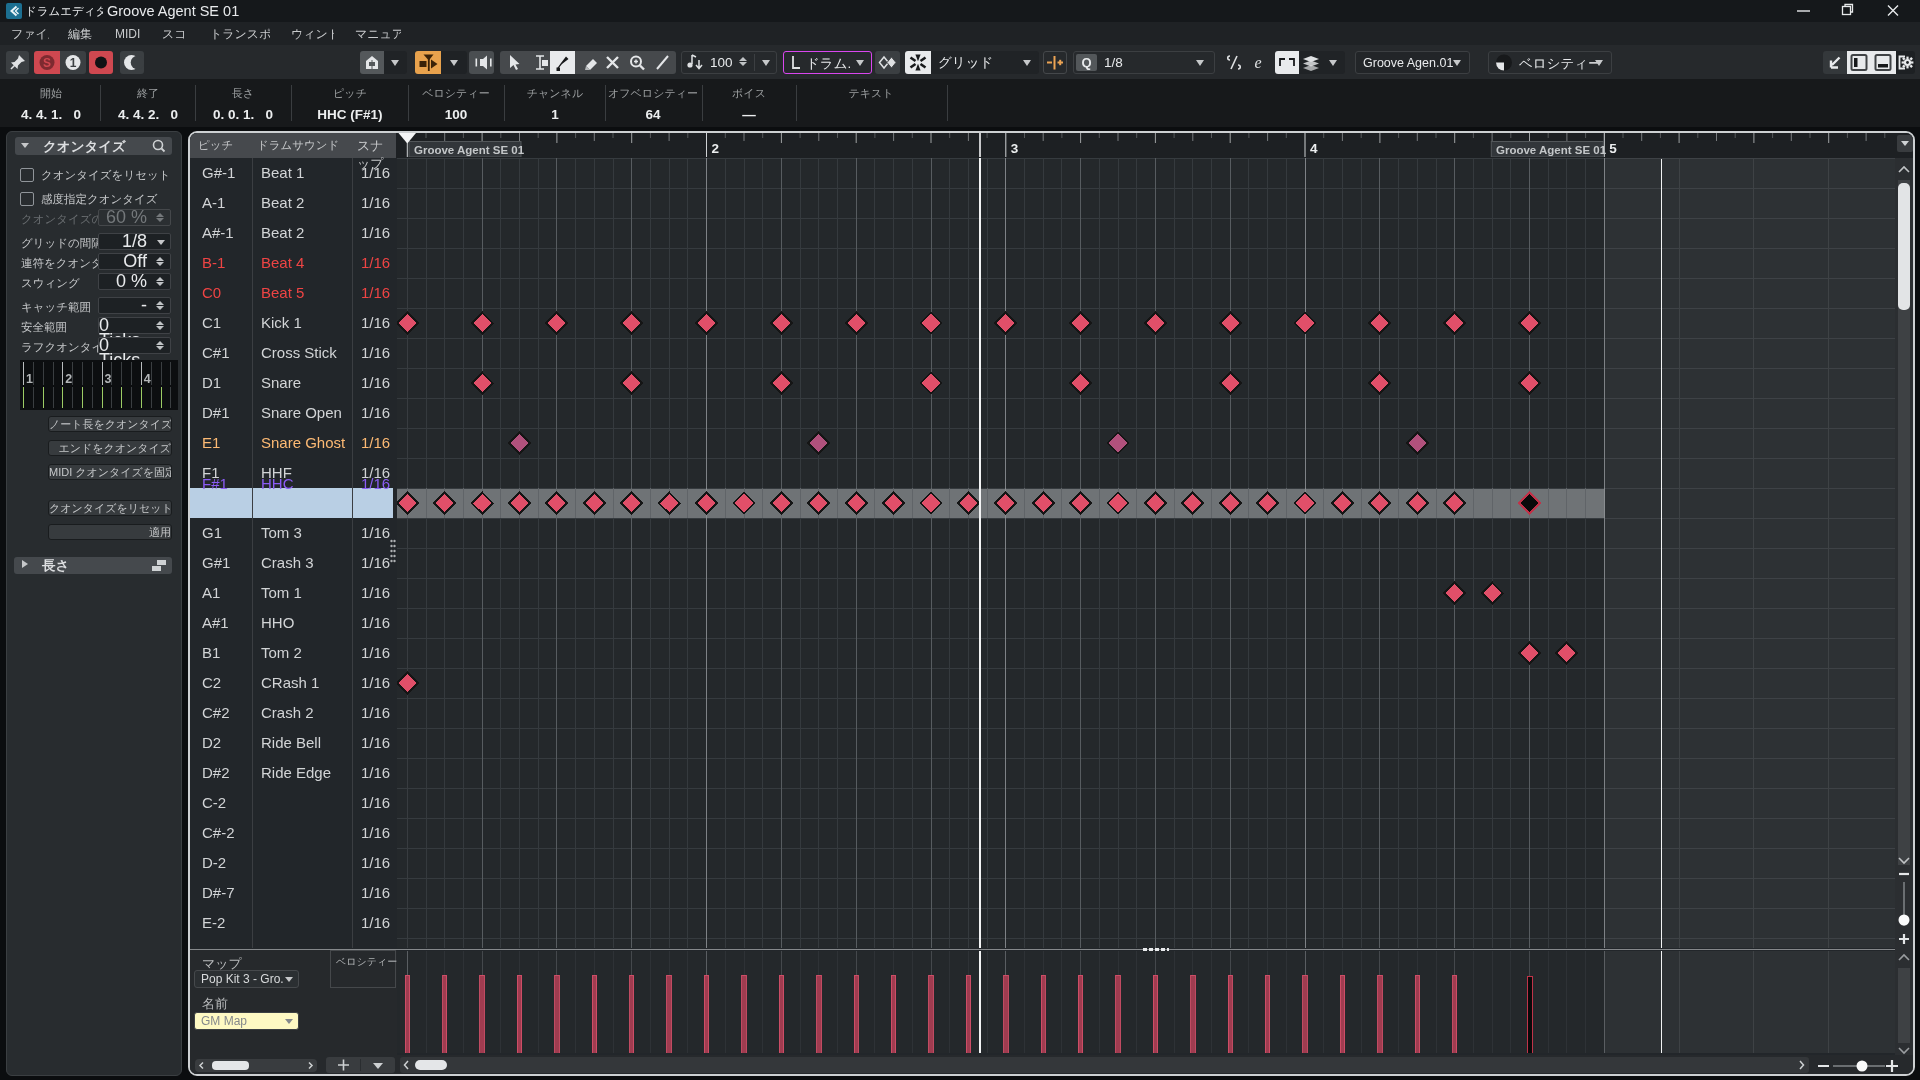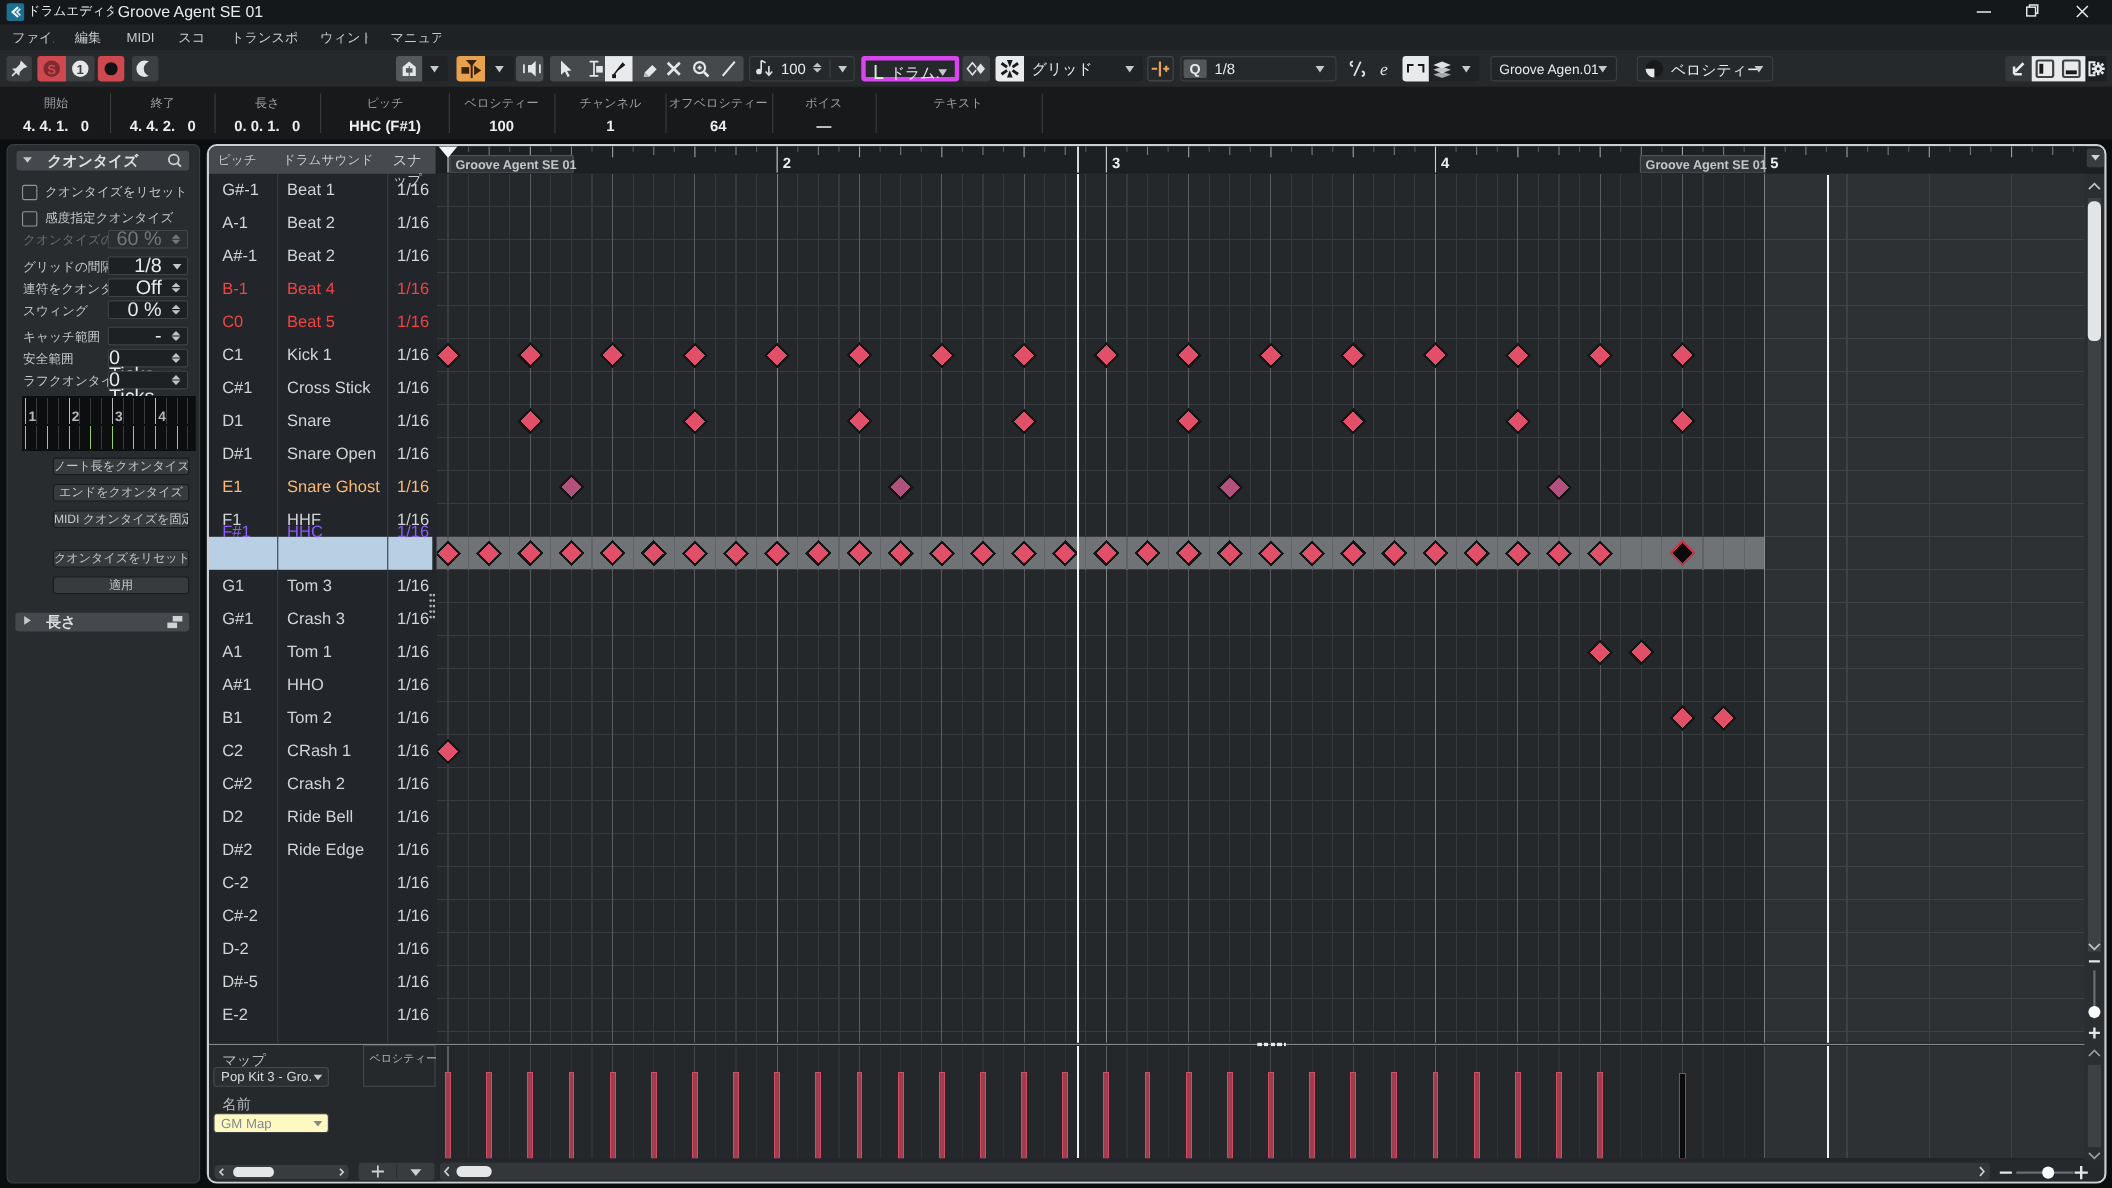--- a/index.html
+++ b/index.html
@@ -138,7 +138,7 @@
  <div class="ab" style="left:72px;top:2px;width:1px;height:17px;background:#3c3f42"></div>
  <i class="dar" style="right:6px;top:8px"></i>
 </div>
-<div class="tb" style="left:783px;width:89px;background:#26292c;border:4px solid #d946ef;border-radius:3px">
+<div class="tb" style="left:783px;width:89px;background:#26292c;border:1px solid #d946ef;border-radius:3px">
  <svg width="16" height="21" style="position:absolute;left:4px;top:0">
       <path d="M5 4 L5 16 L12 16" stroke="#dfe1e3" stroke-width="1.8" fill="none"></path>
     </svg>

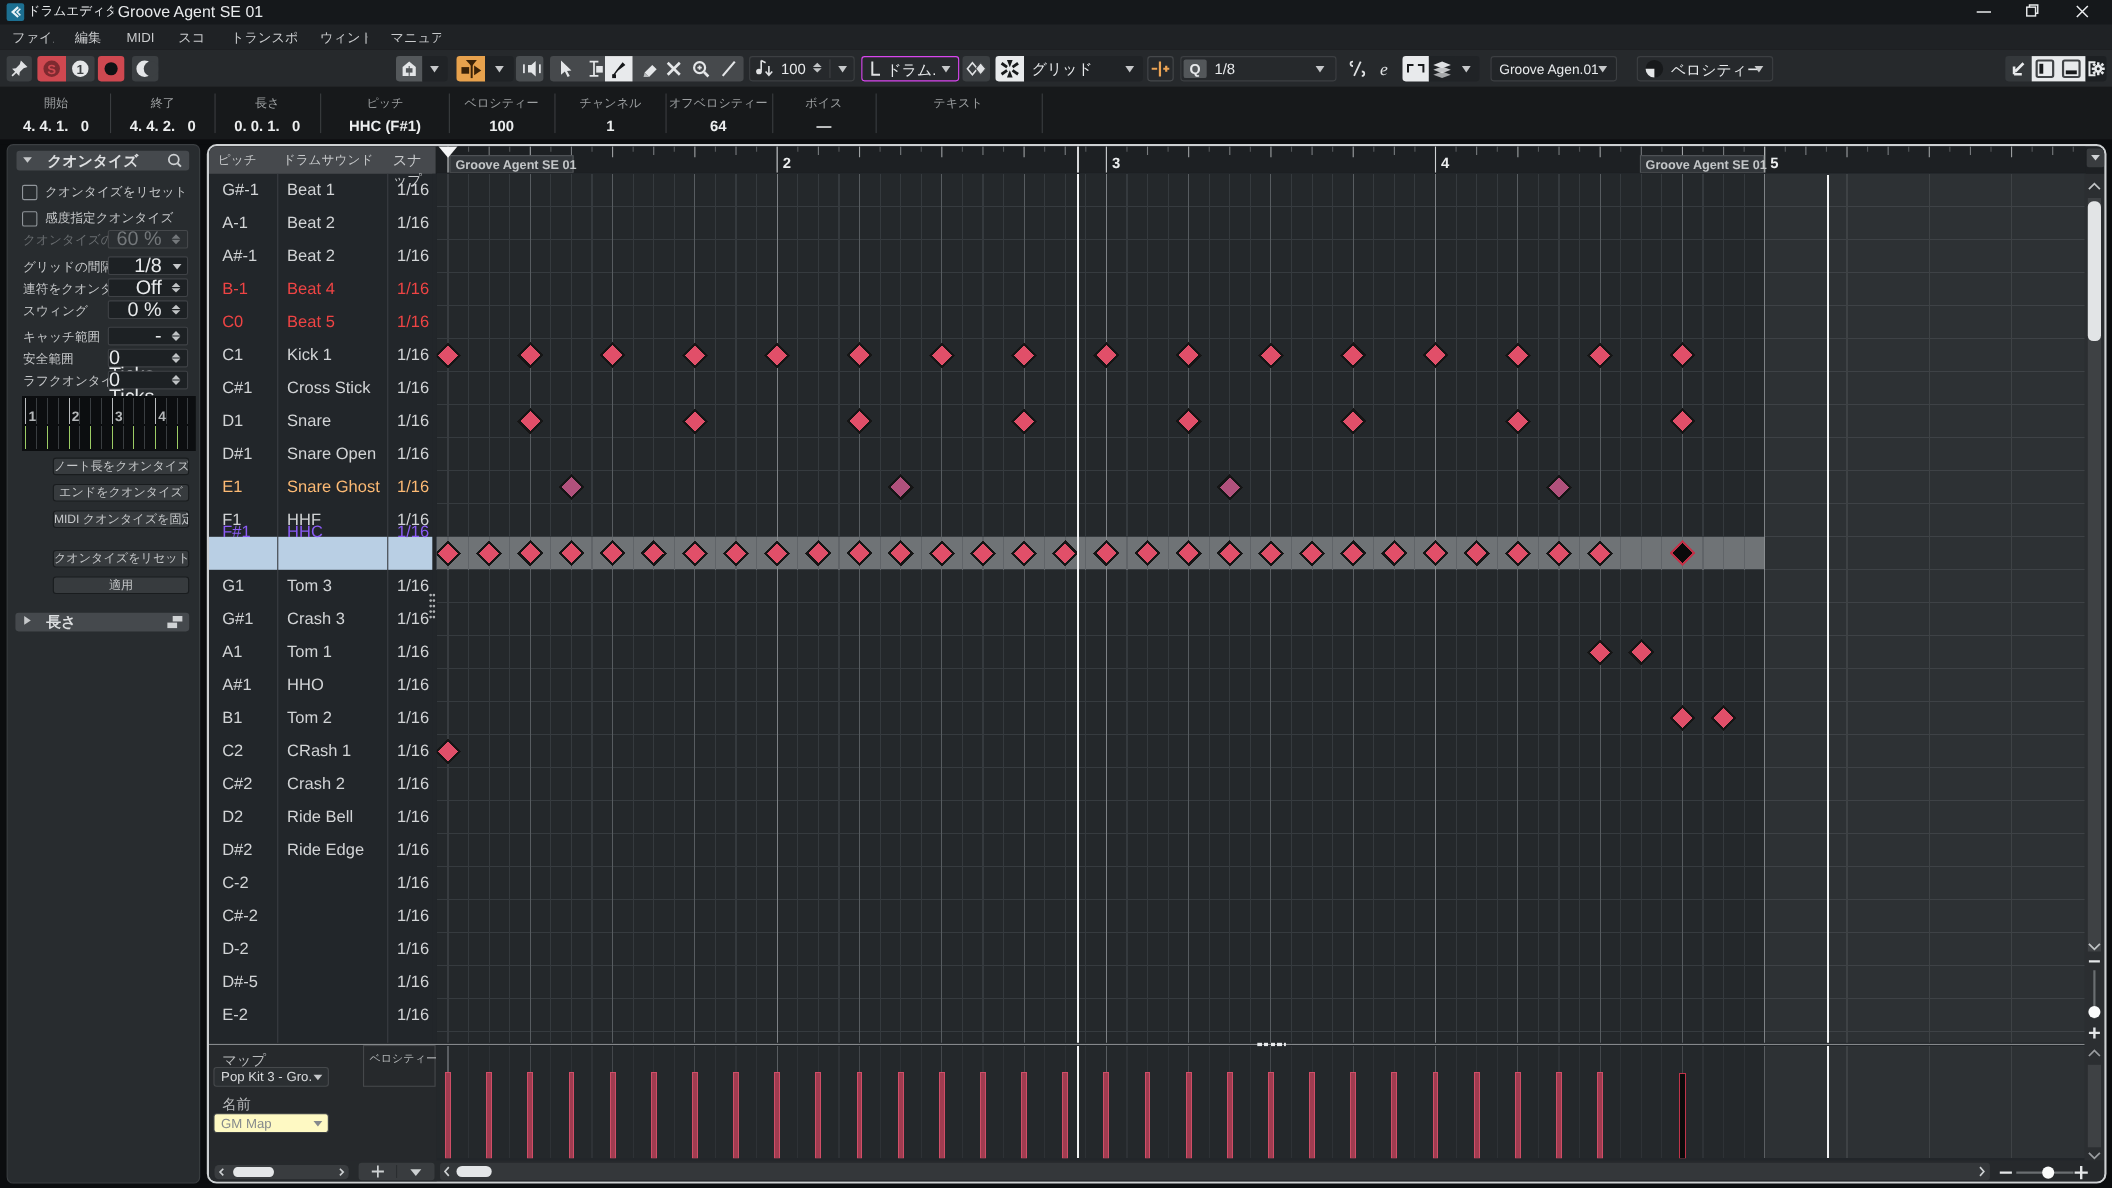--- a/index.html
+++ b/index.html
@@ -19,7 +19,7 @@
 .fld .fl{font-size:11px;color:#9da0a2;display:block}
 .fld .fv{font-size:13.5px;font-weight:bold;color:#eceeef;display:block;margin-top:6px;white-space:pre}
 .ibtn{position:absolute;left:41px;width:124px;height:16px;background:#373b3e;border:1px solid #191c1e;
-border-radius:3px;font-size:11px;color:#c6c8ca;text-align:center;line-height:14px;box-sizing:border-box;white-space:nowrap;overflow:hidden}
+border-radius:3px;font-size:11px;color:#c6c8ca;text-align:right;line-height:14px;box-sizing:border-box;white-space:nowrap;overflow:hidden}
 .mnu{position:absolute;top:0;font-size:12px;color:#c9cbcd;line-height:16px}
 svg{display:block}
 </style></head><body>

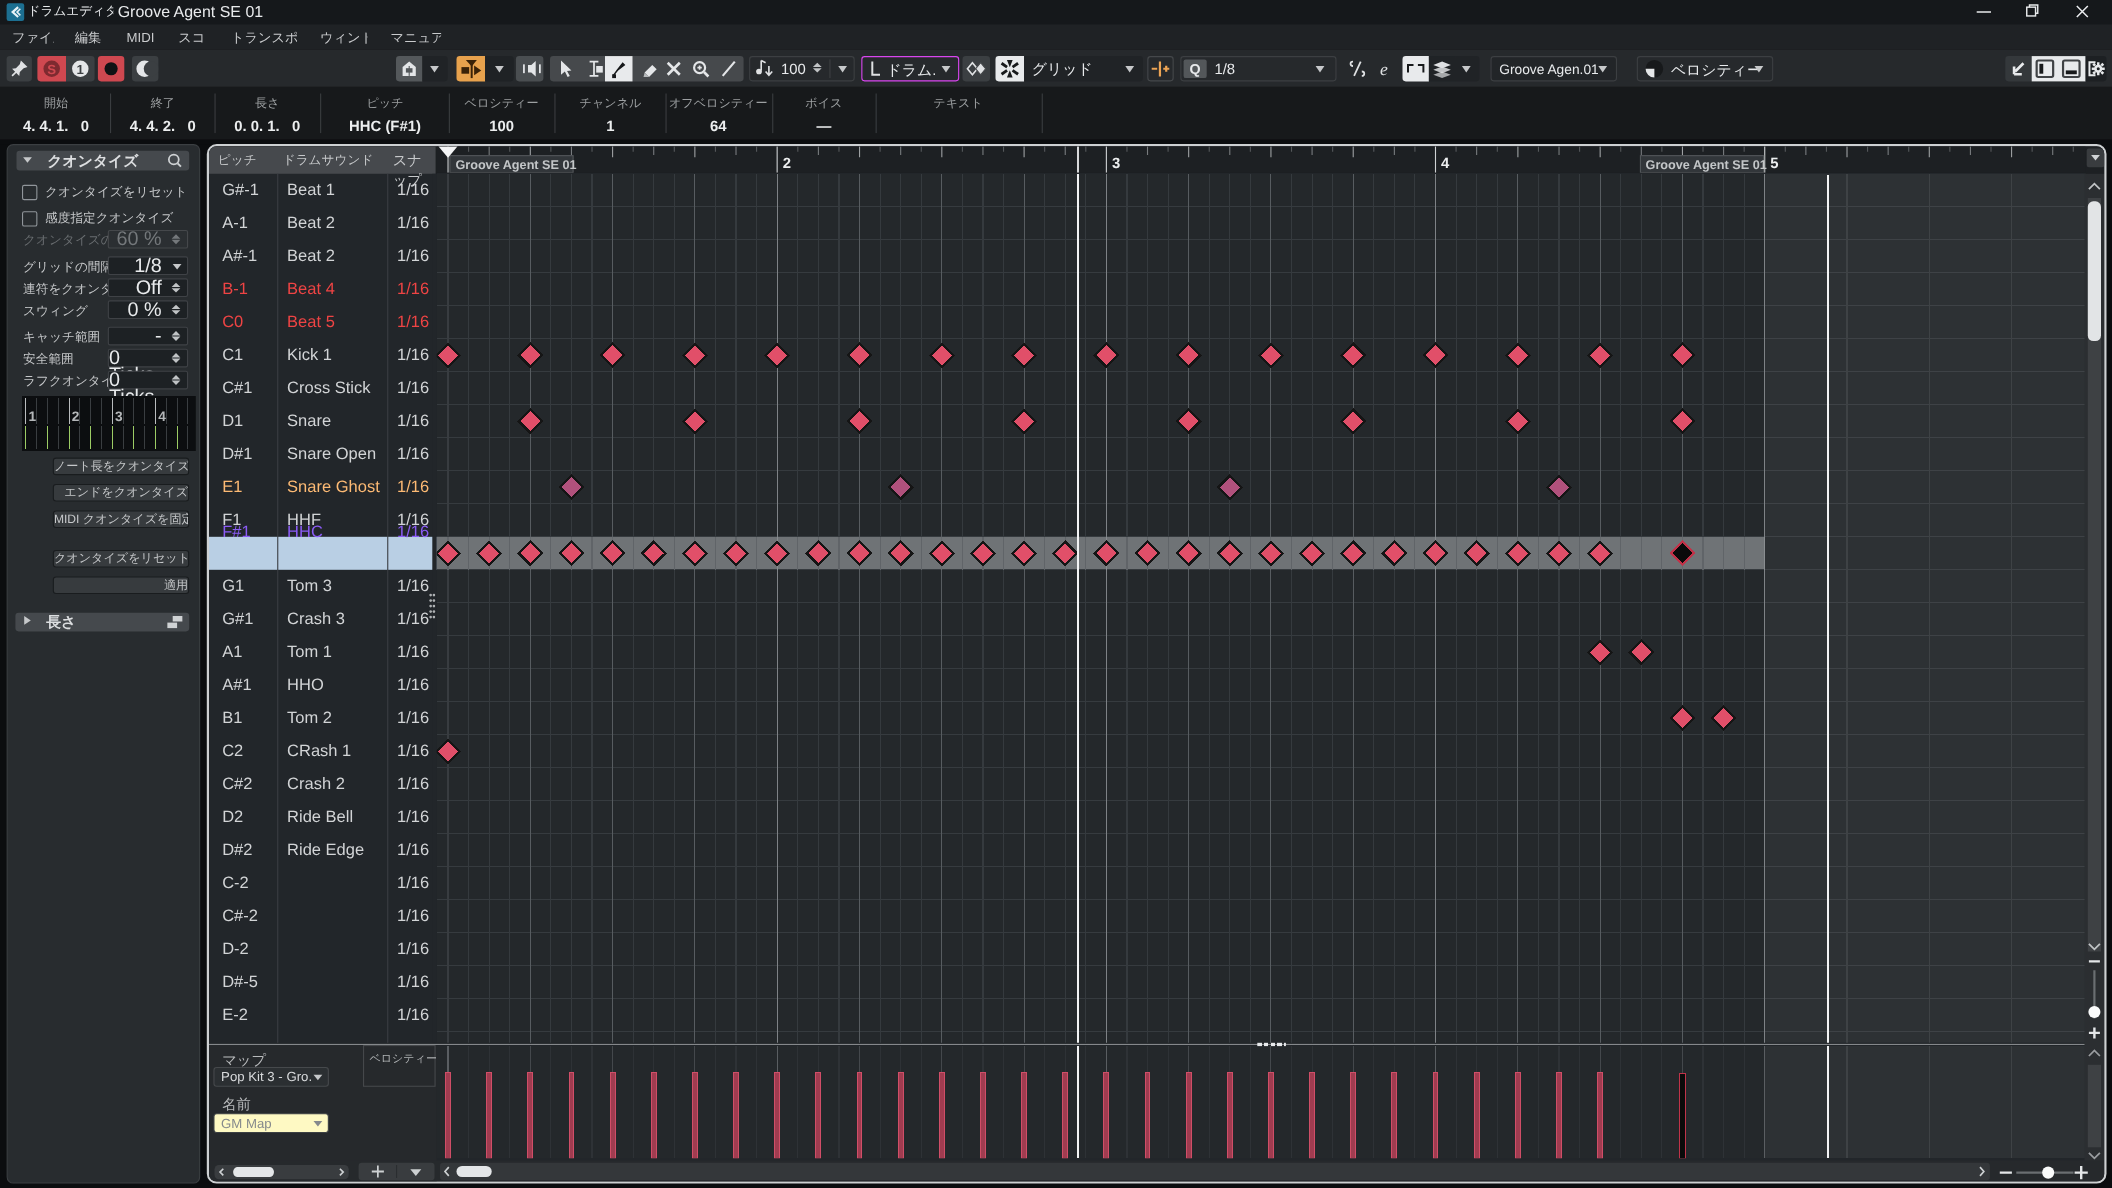--- a/index.html
+++ b/index.html
@@ -648,7 +648,7 @@
         <span class="c3">1/16</span>
       </div>
       <div class="lr" style="top:745px;color:#d2d4d6">
-        <span class="c1">D#-5</span>
+        <span class="c1">D#-7</span>
         <span class="c2"></span>
         <span class="c3">1/16</span>
       </div>

